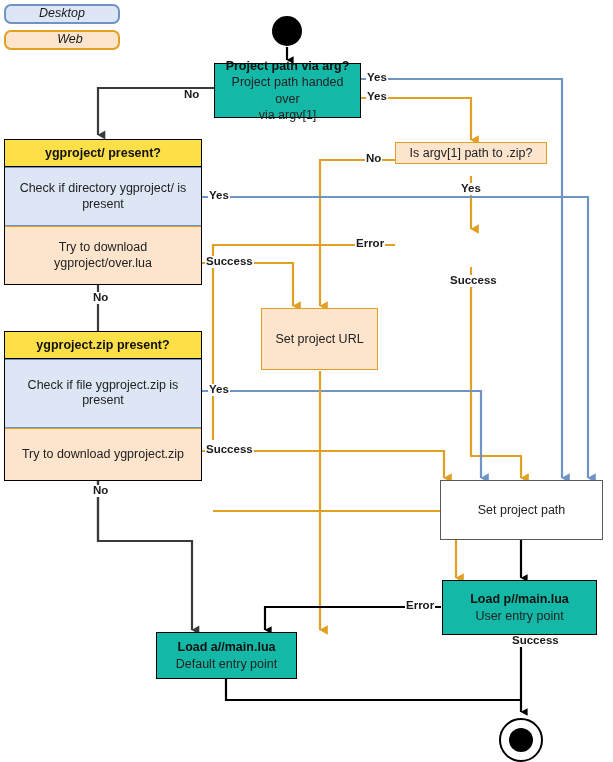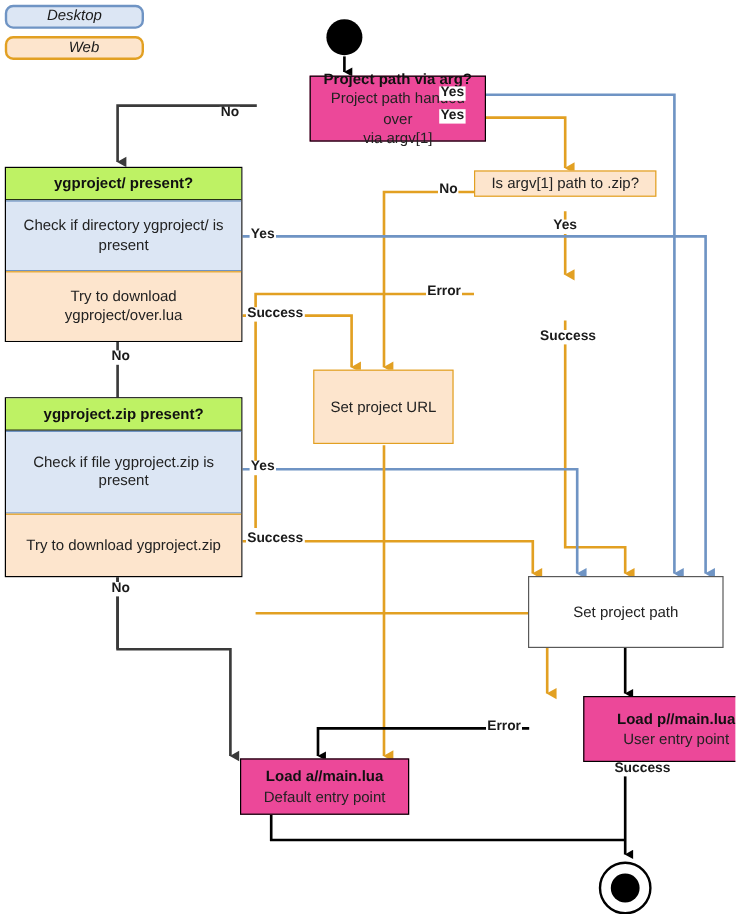--- a/index.html
+++ b/index.html
@@ -106,9 +106,8 @@
     padding: 0 6px;
   }
   .box-plain {
-    background: #ec4899;
+    background: #14b8a6;
     border: 1.4px solid #000000;
-    margin-left: 44px;
   }
   .box-gray {
     background: #ffffff;

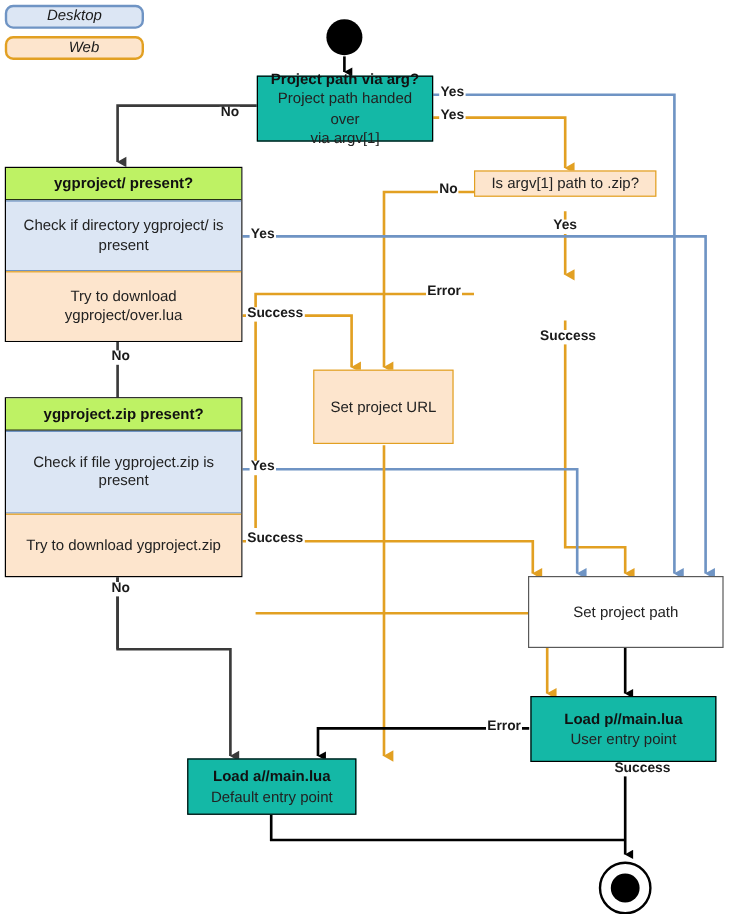--- a/index.html
+++ b/index.html
@@ -64,7 +64,7 @@
     font-size: 12.5px;
     font-weight: bold;
     color: #111111;
-    background: #bef264;
+    background: #fde047;
   }
   .decision .d-desktop {
     background: #dce6f4;

